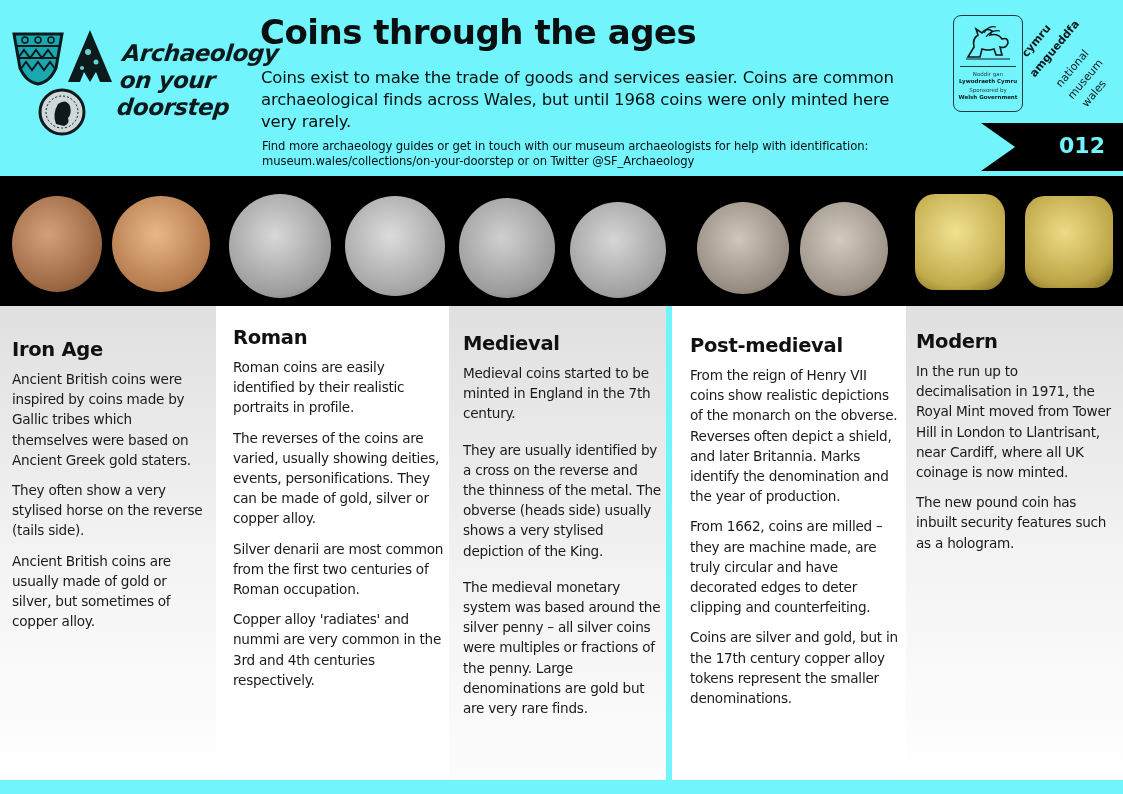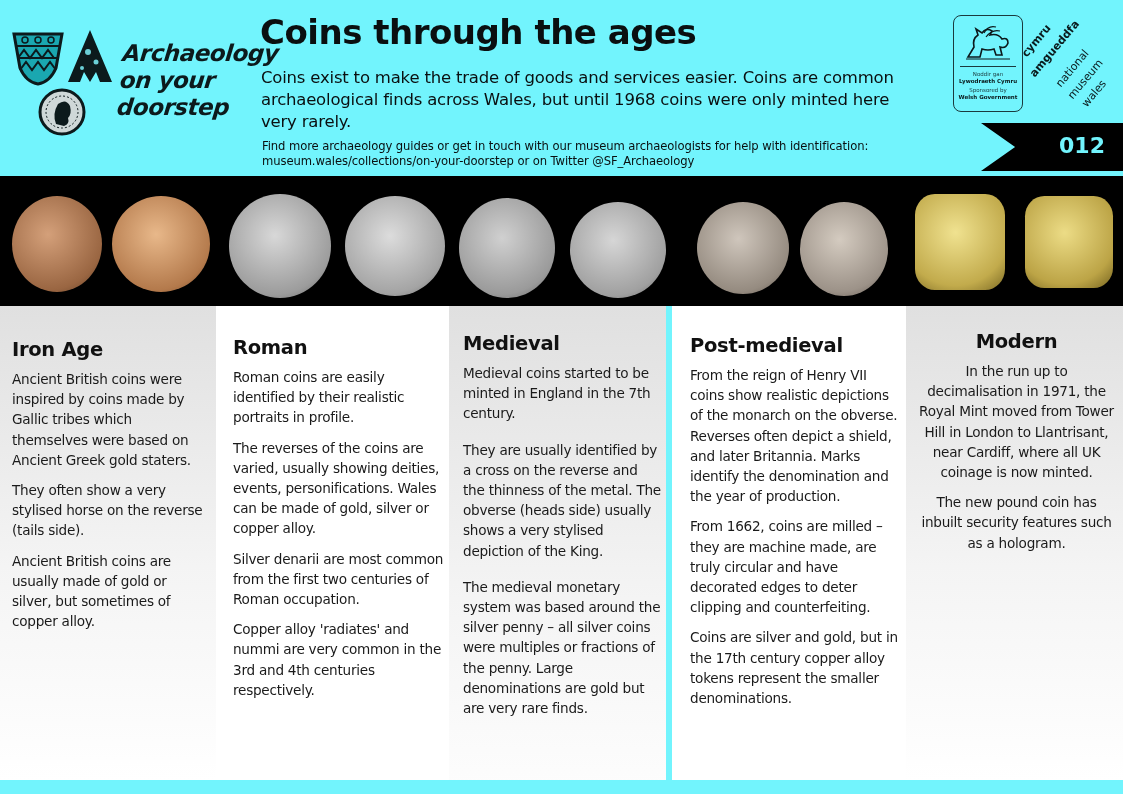--- a/index.html
+++ b/index.html
@@ -124,7 +124,7 @@
   <p>Ancient British coins are usually made of gold or silver, but sometimes of copper alloy.</p>
 </div>
 
-<div class="col white" style="left:216px;width:239px;height:474px;padding:30px 10px 0 17px;">
+<div class="col white" style="left:216px;width:239px;height:474px;padding:20px 10px 0 17px;">
   <h2>Roman</h2>
   <p>Roman coins are easily identified by their realistic portraits in profile.</p>
   <p>The reverses of the coins are varied, usually showing deities, events, personifications. Wales can be made of gold, silver or copper alloy.</p>

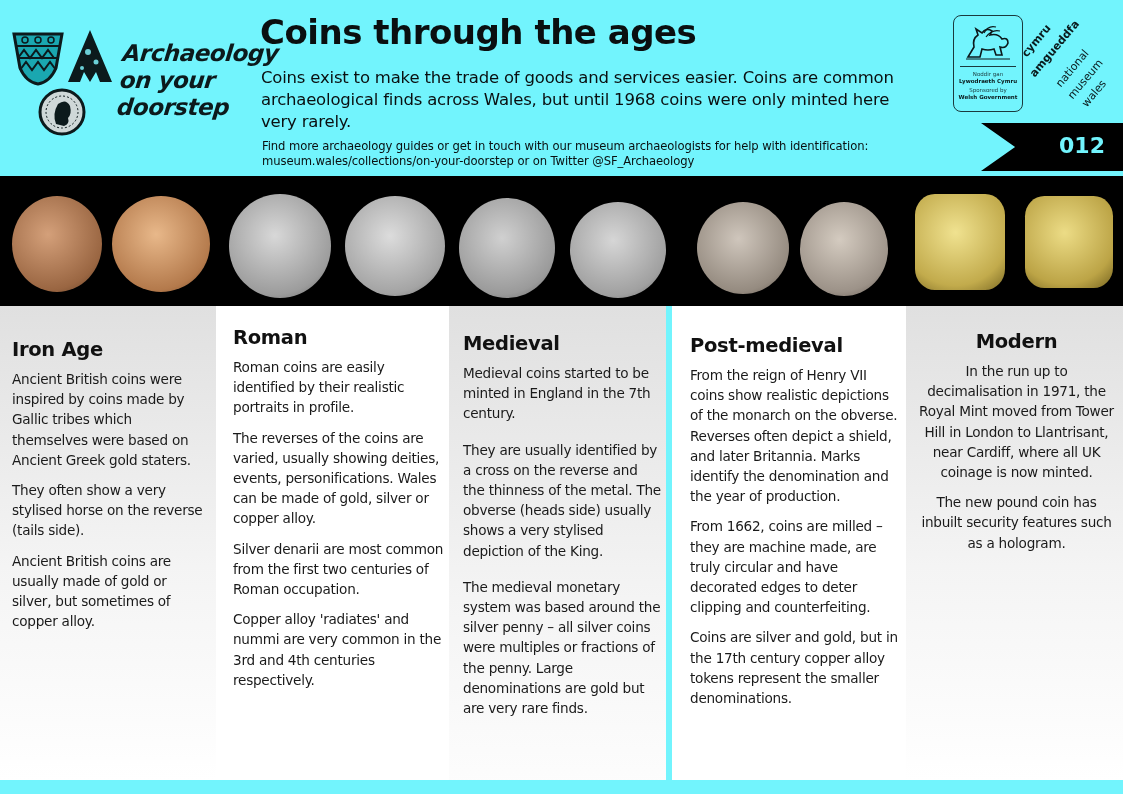--- a/index.html
+++ b/index.html
@@ -146,7 +146,7 @@
   <p>Coins are silver and gold, but in the 17th century copper alloy tokens represent the smaller denominations.</p>
 </div>
 
-<div class="col grey" style="left:906px;width:217px;height:474px;padding:24px 6px 12px 10px;text-align:center;">
+<div class="col grey" style="left:906px;width:217px;height:474px;padding:24px 6px 12px 10px;">
   <h2>Modern</h2>
   <p>In the run up to decimalisation in 1971, the Royal Mint moved from Tower Hill in London to Llantrisant, near Cardiff, where all UK coinage is now minted.</p>
   <p>The new pound coin has inbuilt security features such as a hologram.</p>

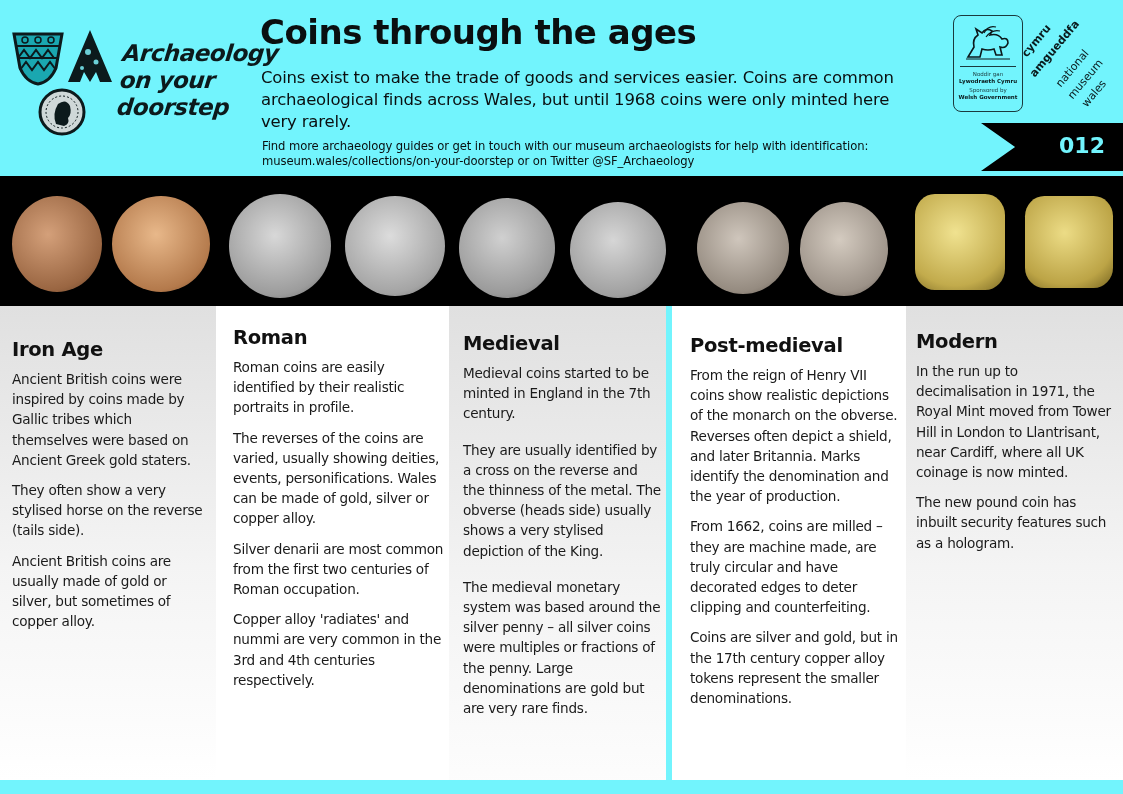--- a/index.html
+++ b/index.html
@@ -127,7 +127,7 @@
 <div class="col white" style="left:216px;width:239px;height:474px;padding:20px 10px 0 17px;">
   <h2>Roman</h2>
   <p>Roman coins are easily identified by their realistic portraits in profile.</p>
-  <p>The reverses of the coins are varied, usually showing deities, events, personifications. Wales can be made of gold, silver or copper alloy.</p>
+  <p>The reverses of the coins are varied, usually showing deities, events, personifications. They can be made of gold, silver or copper alloy.</p>
   <p>Silver denarii are most common from the first two centuries of Roman occupation.</p>
   <p>Copper alloy 'radiates' and nummi are very common in the 3rd and 4th centuries respectively.</p>
 </div>

